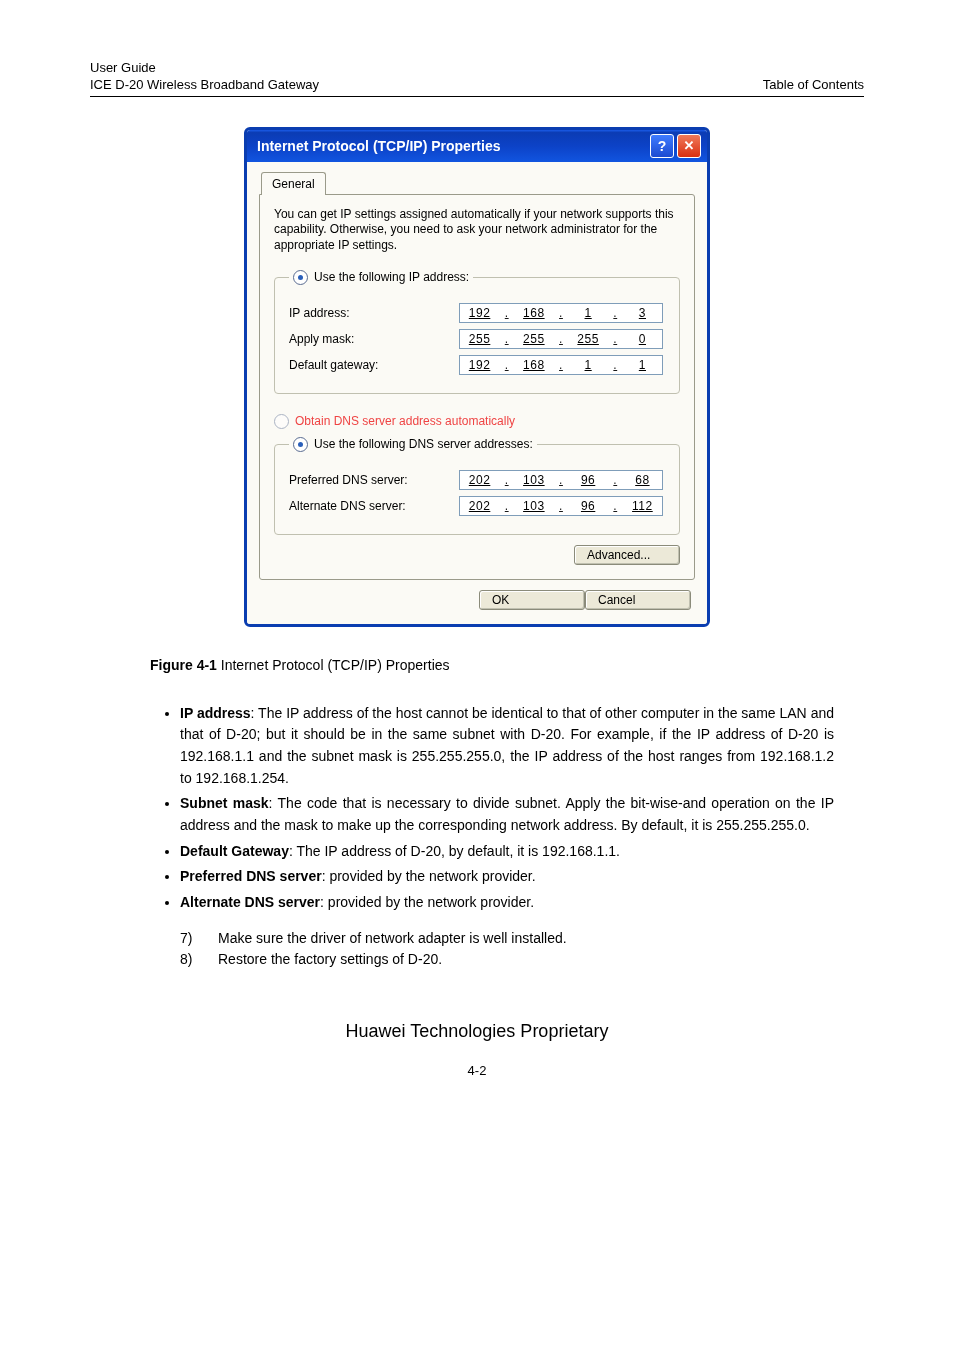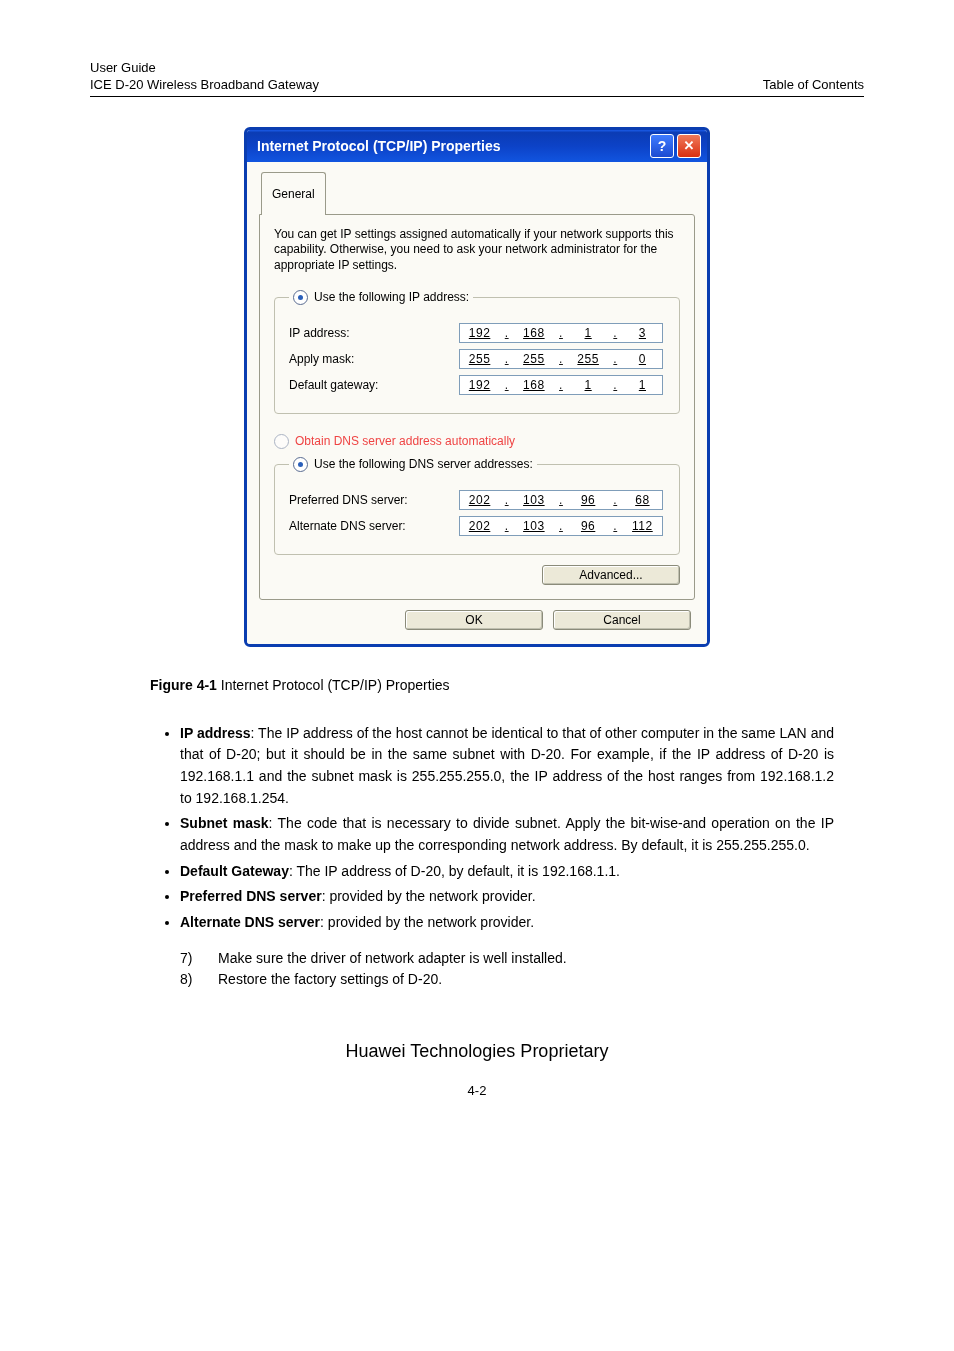--- a/index.html
+++ b/index.html
@@ -65,7 +65,7 @@
   .dialog-body { padding: 10px 12px 12px 12px; background:#fbfaf5;}
   .tab {
     display:inline-block;
-    padding: 14px 10px;
+    padding: 4px 10px;
     background:#fbfaf5;
     border:1px solid #9a9a8a;
     border-bottom:none;

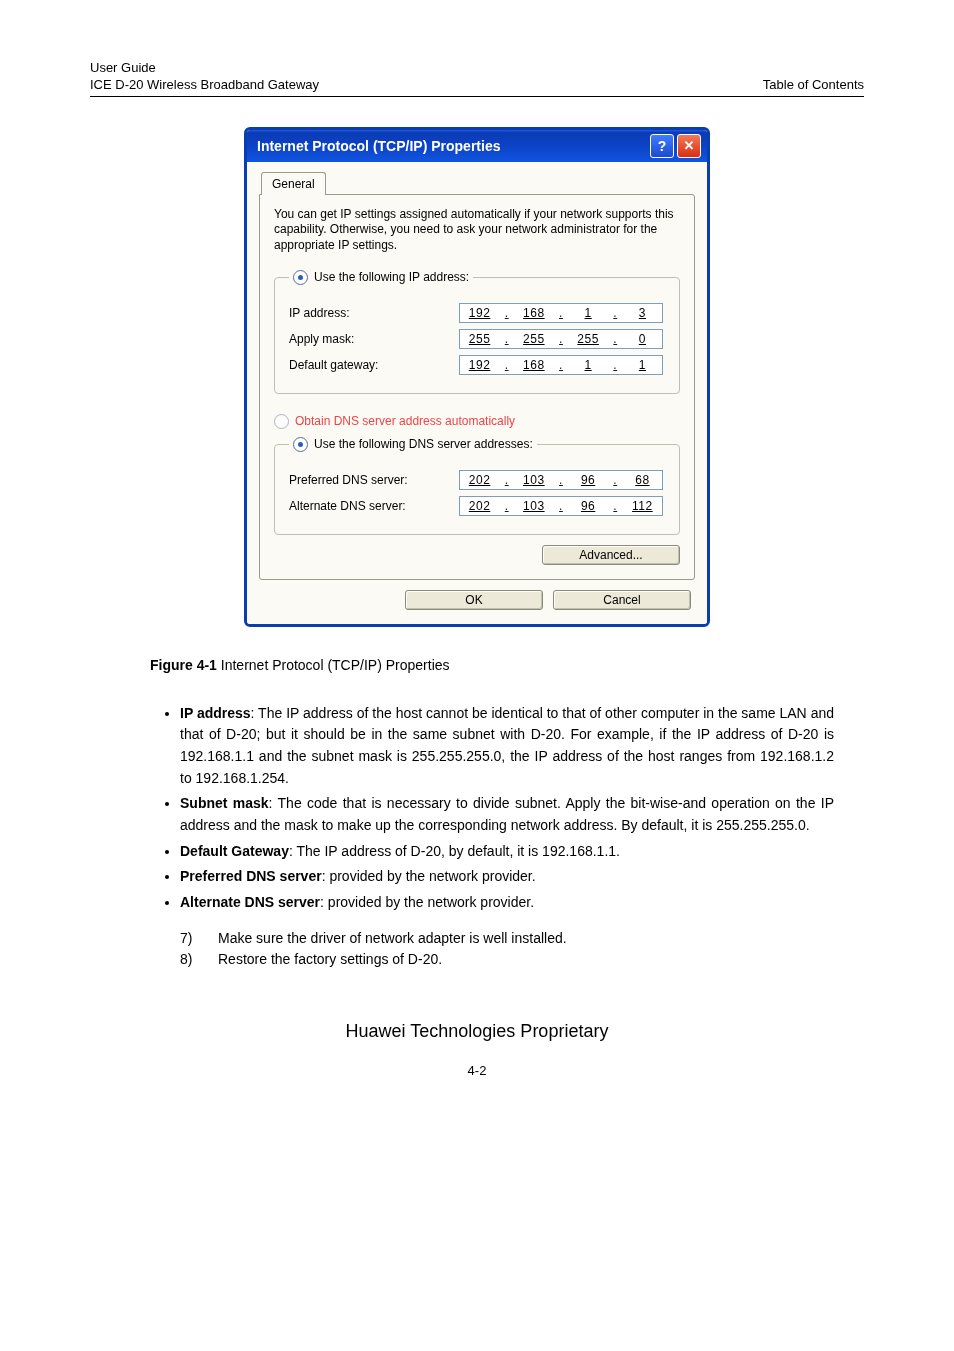--- a/index.html
+++ b/index.html
@@ -123,14 +123,14 @@
   .btn-row { display:flex; justify-content:flex-end; gap:8px; margin-top:6px;}
   .winbtn {
     min-width:80px;
-    padding:2px 28px;
+    padding:2px 12px;
     background:#ece9d8;
     border:1px solid #8b8b7a;
     border-radius:3px;
     box-shadow: inset 1px 1px 0 #fff, inset -1px -1px 0 #c0c0b0;
     font-family: Tahoma, sans-serif;
     font-size:12px;
-    text-align:center;
+    text-align:left;
   }
   .bottom-btn-row{
     display:flex; justify-content:flex-end; gap:10px;

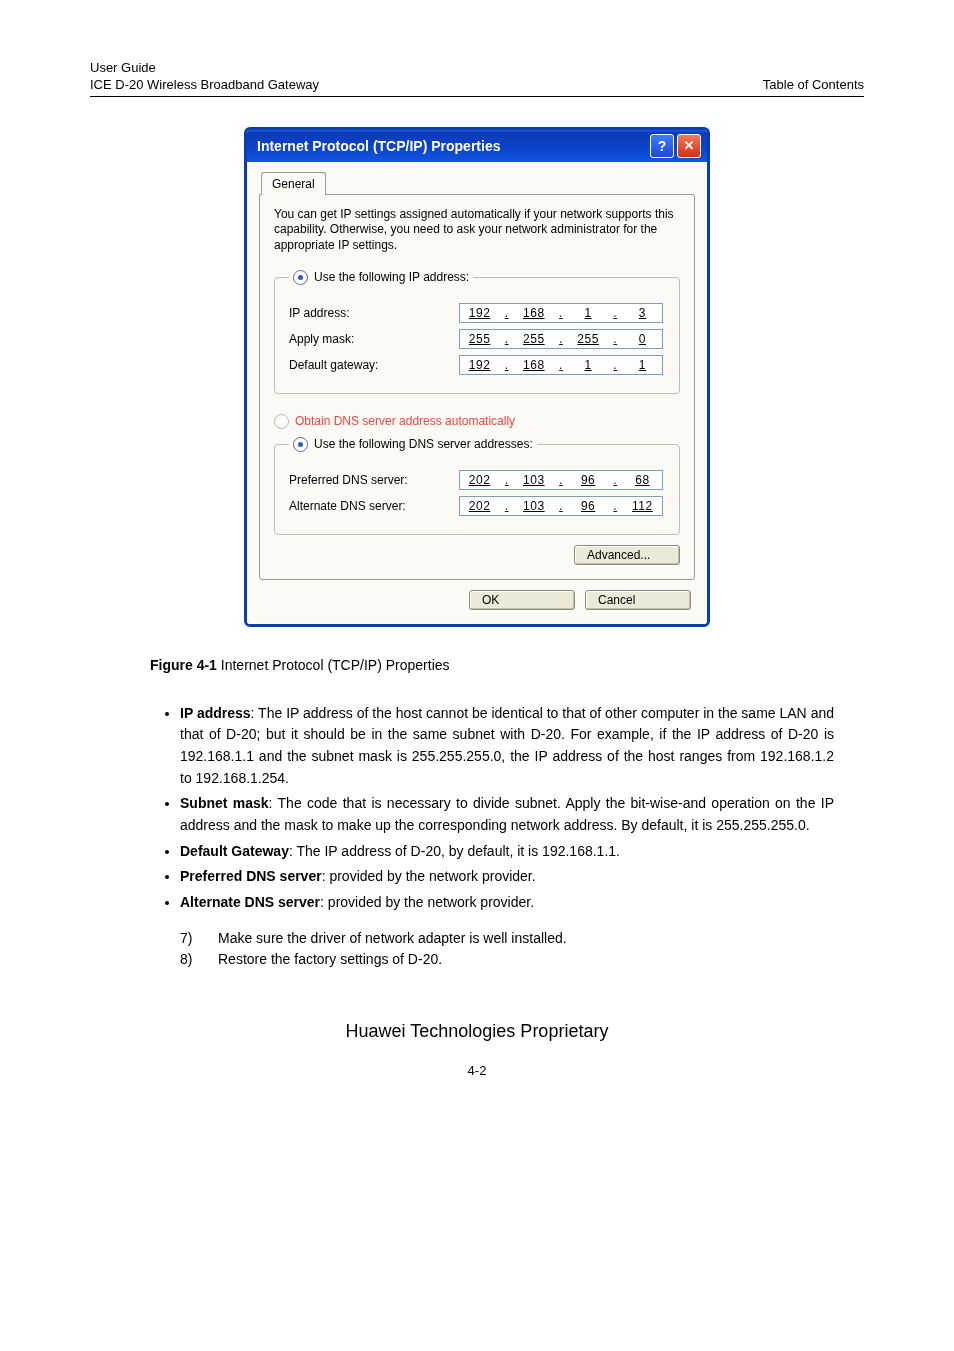--- a/index.html
+++ b/index.html
@@ -133,7 +133,7 @@
     text-align:left;
   }
   .bottom-btn-row{
-    display:flex; justify-content:flex-end; gap:10px;
+    display:flex; justify-content:flex-end; 
     padding:10px 4px 2px 4px;
   }
 

